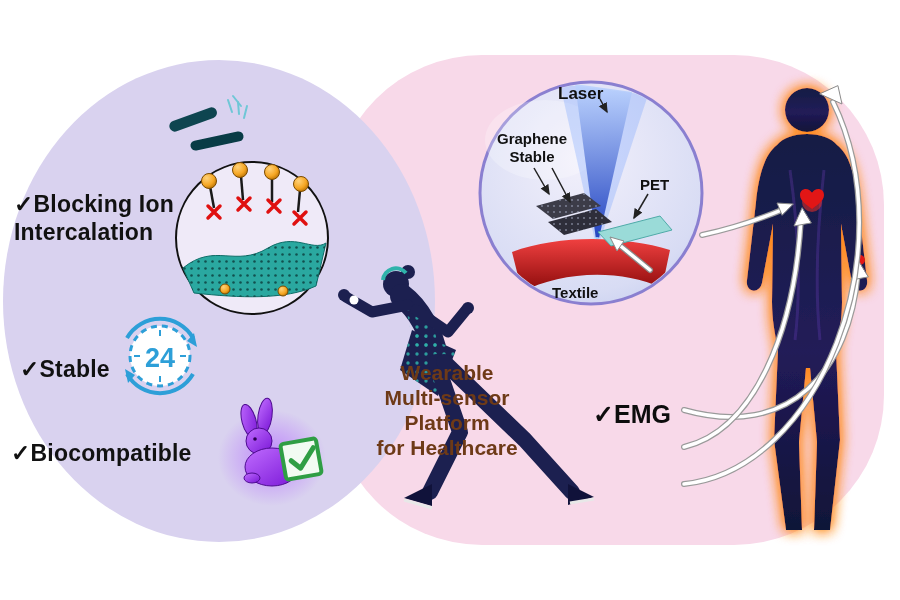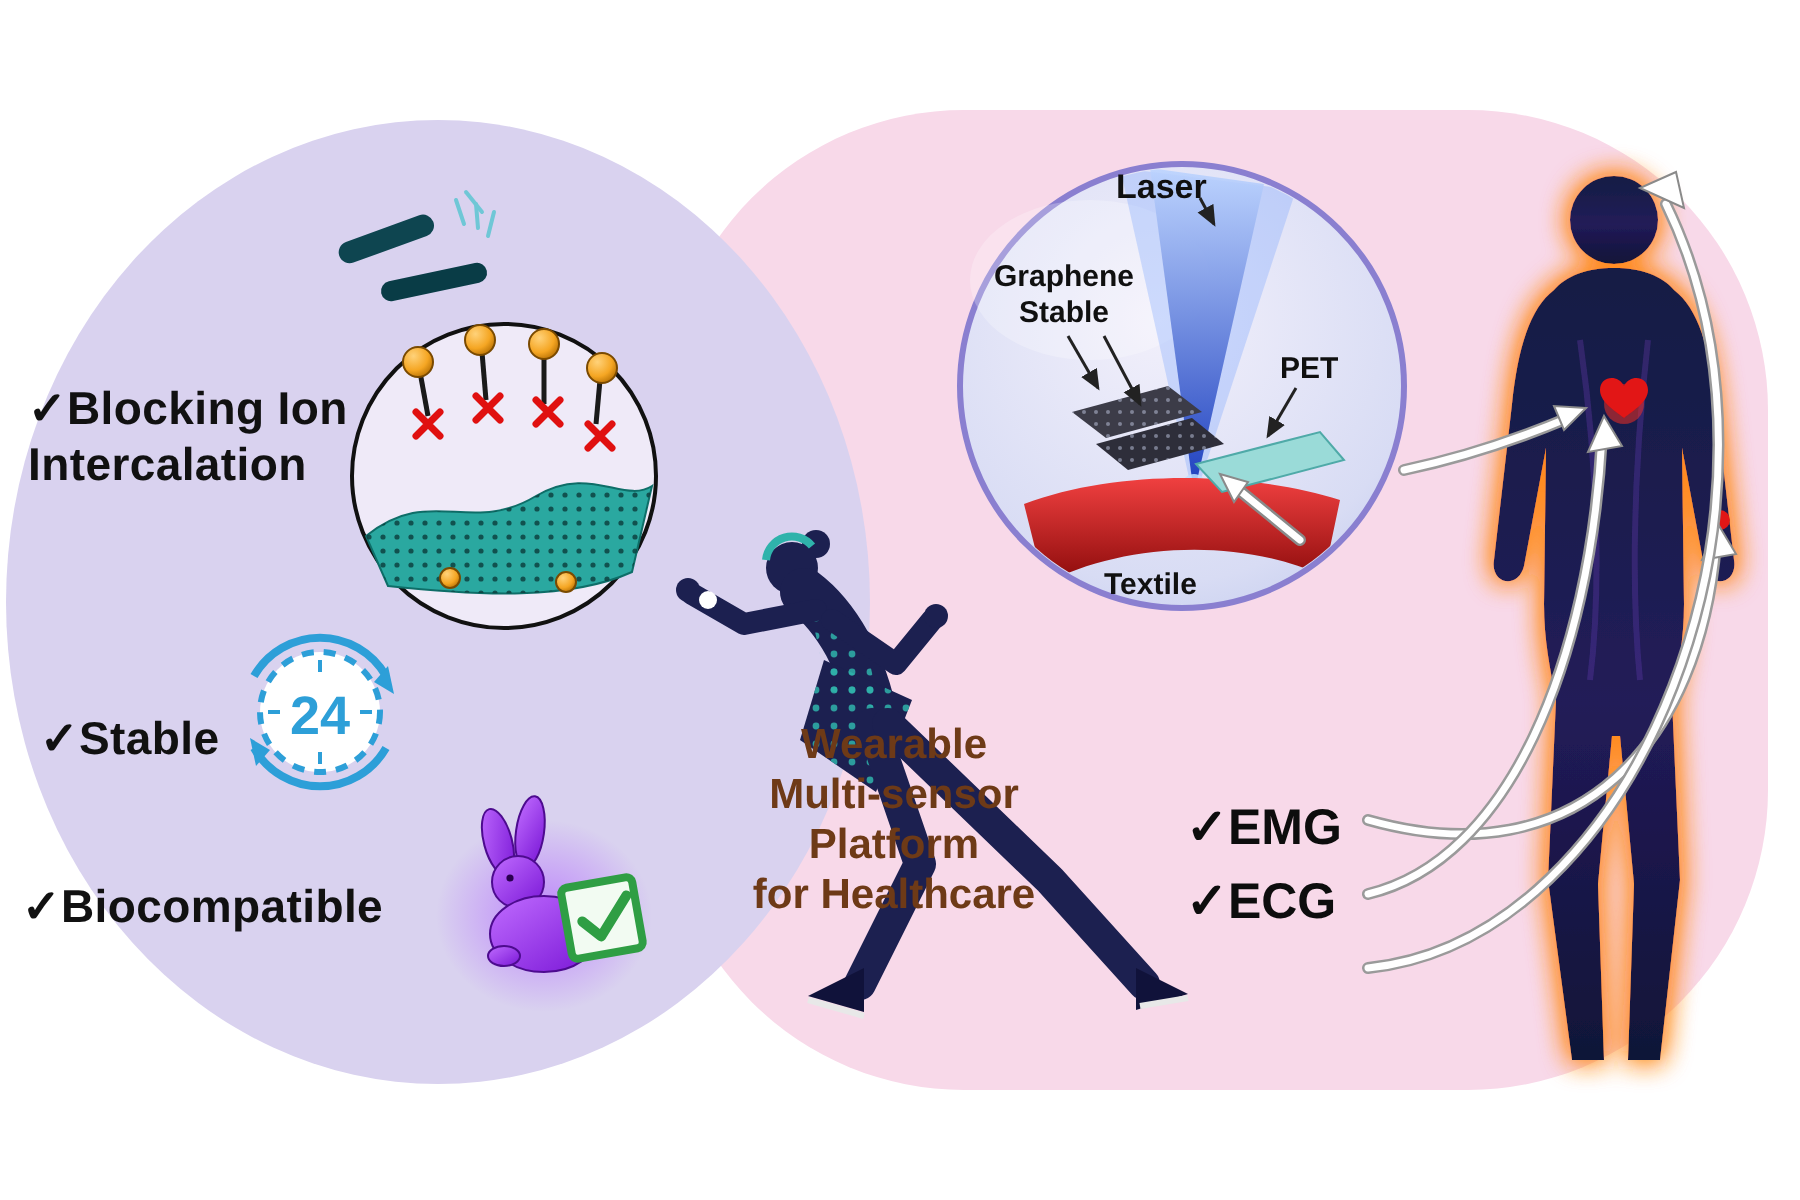--- a/index.html
+++ b/index.html
@@ -289,7 +289,6 @@
 
   <div class="signals">
     <div class="sig"><span>✓</span><span>EMG</span></div>
-    <div class="sig"><span>✓</span><span>ECG</span></div>
   </div>
 
 </div>

